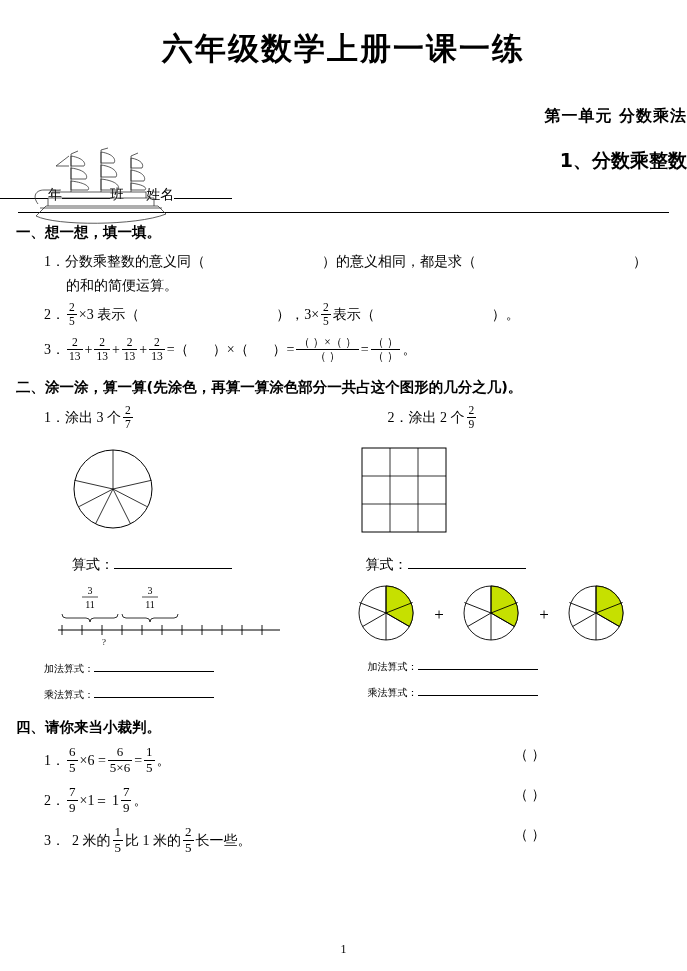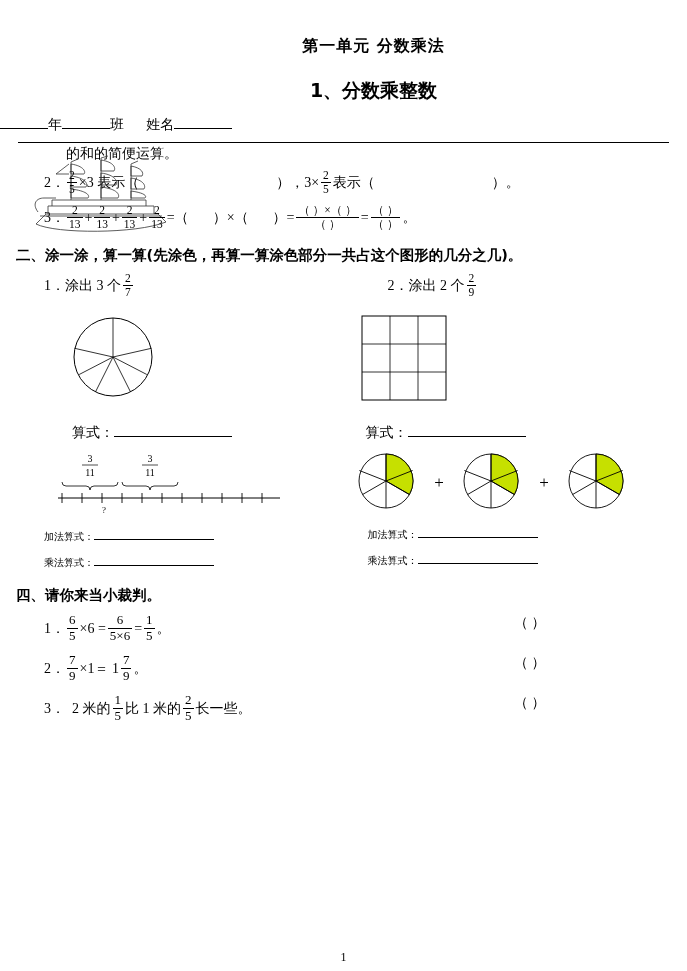--- a/index.html
+++ b/index.html
@@ -125,6 +125,7 @@
 
 <div class="page">
 
+  <div class="title">六年级数学上册一课一练</div>
 
   <div class="ship">
     <svg width="150" height="90" viewBox="0 0 150 90">

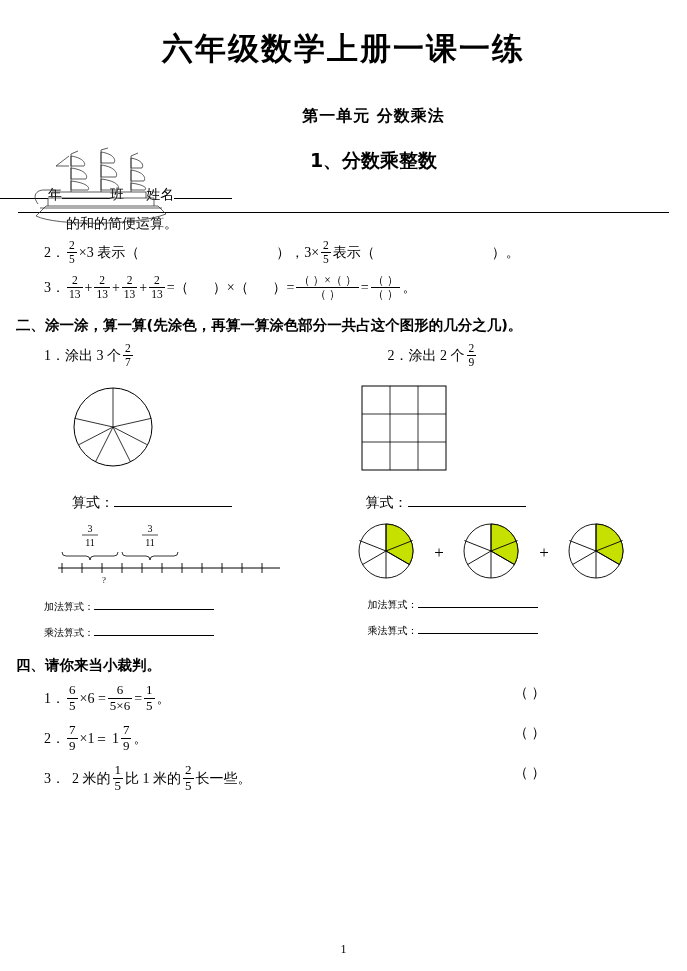--- a/index.html
+++ b/index.html
@@ -33,7 +33,7 @@
   }
   .unit-head {
     margin-top: 36px;
-    text-align: center;
+    text-align: right;
     font-family: "DejaVu Sans", sans-serif;
     font-weight: bold;
     font-size: 16px;

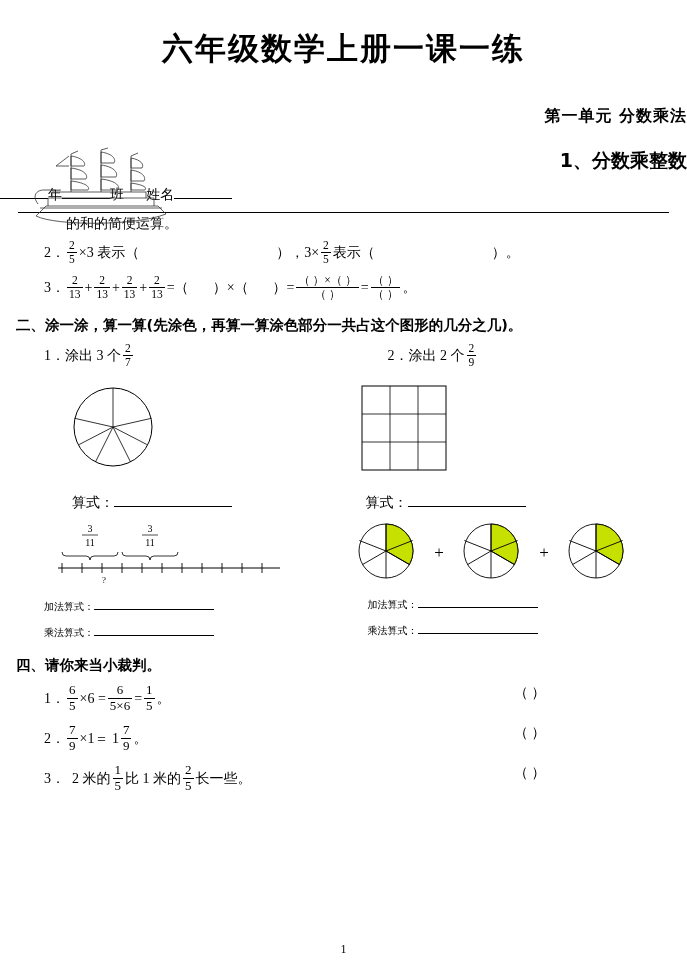--- a/index.html
+++ b/index.html
@@ -167,6 +167,7 @@
 
   <hr class="hr-main">
 
+  <div class="sec">一、想一想，填一填。</div>
 
   <div class="sub-note">的和的简便运算。</div>
 

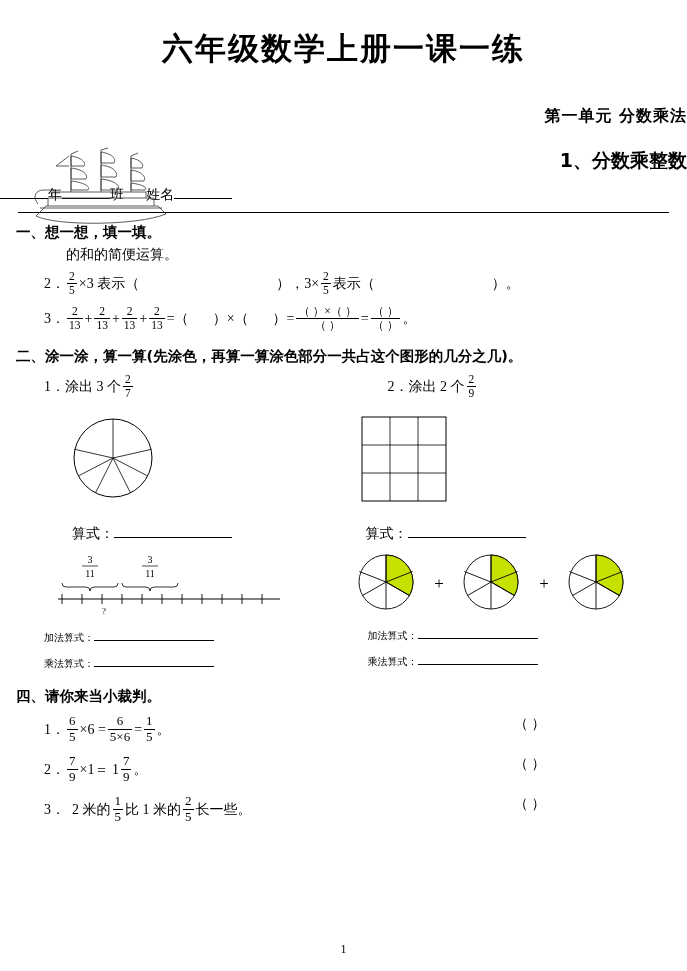--- a/index.html
+++ b/index.html
@@ -169,6 +169,13 @@
 
   <div class="sec">一、想一想，填一填。</div>
 
+  <div class="item">
+    <span>1．分数乘整数的意义同（</span>
+    <span style="display:inline-block;width:110px"></span>
+    <span>）的意义相同，都是求（</span>
+    <span style="display:inline-block;width:150px"></span>
+    <span>）</span>
+  </div>
   <div class="sub-note">的和的简便运算。</div>
 
   <div class="item">

